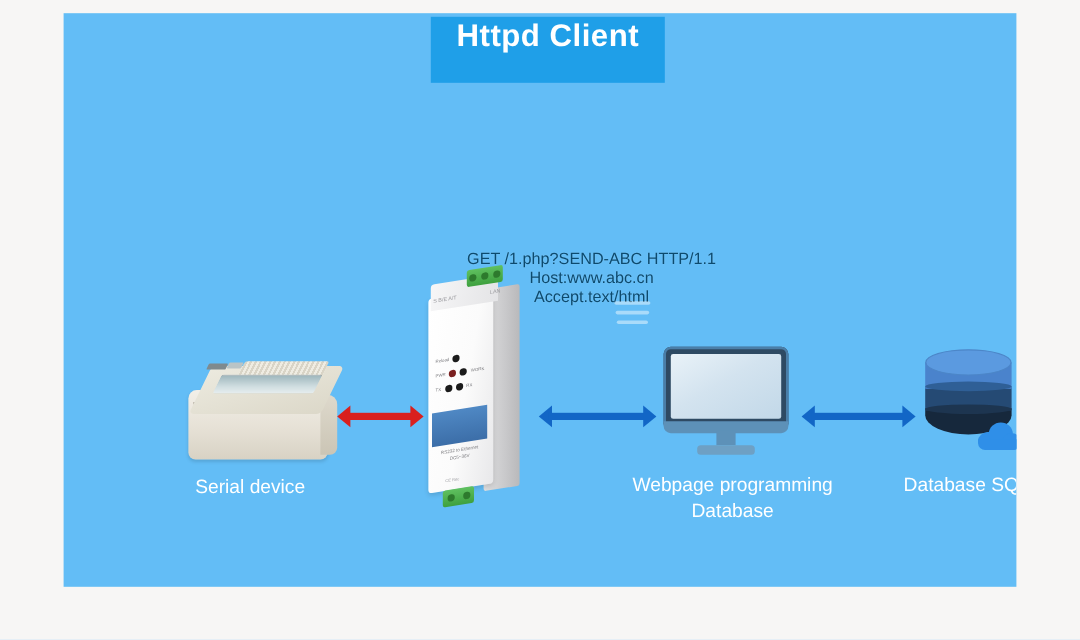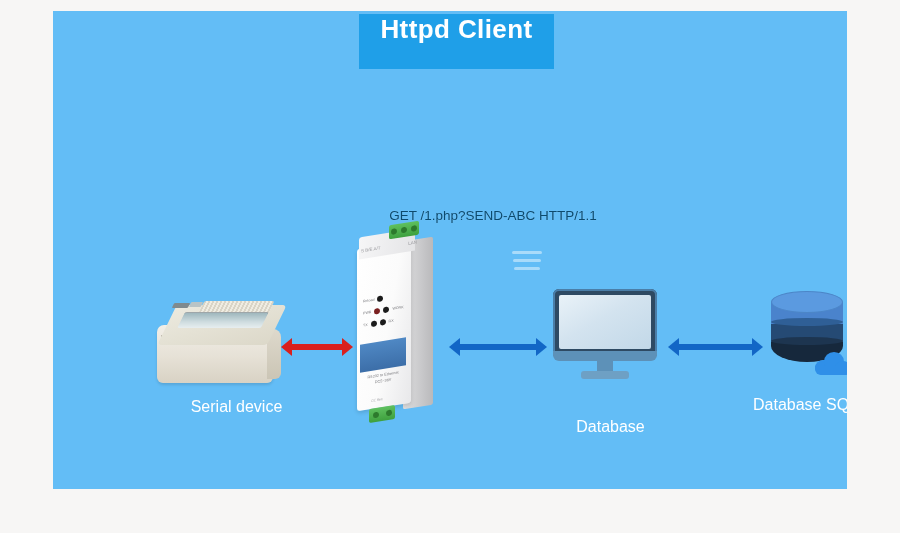--- a/index.html
+++ b/index.html
@@ -342,6 +342,7 @@
 
     <div id="http-block">
       <span class="line">GET /1.php?SEND-ABC HTTP/1.1</span>
+      <span class="line">Host:www.abc.cn</span>
     </div>
 
     <div id="ellipsis-marks">

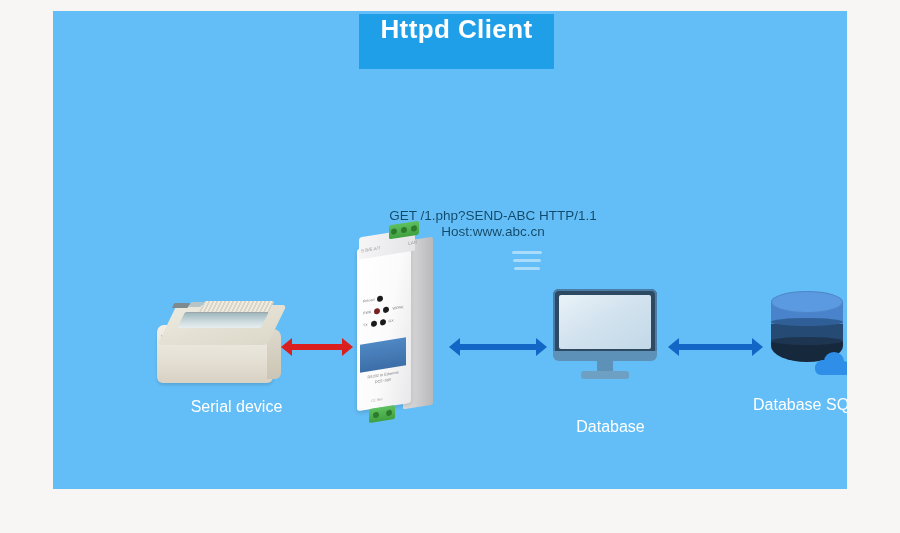--- a/index.html
+++ b/index.html
@@ -343,6 +343,7 @@
     <div id="http-block">
       <span class="line">GET /1.php?SEND-ABC HTTP/1.1</span>
       <span class="line">Host:www.abc.cn</span>
+      <span class="line">Accept.text/html</span>
     </div>
 
     <div id="ellipsis-marks">

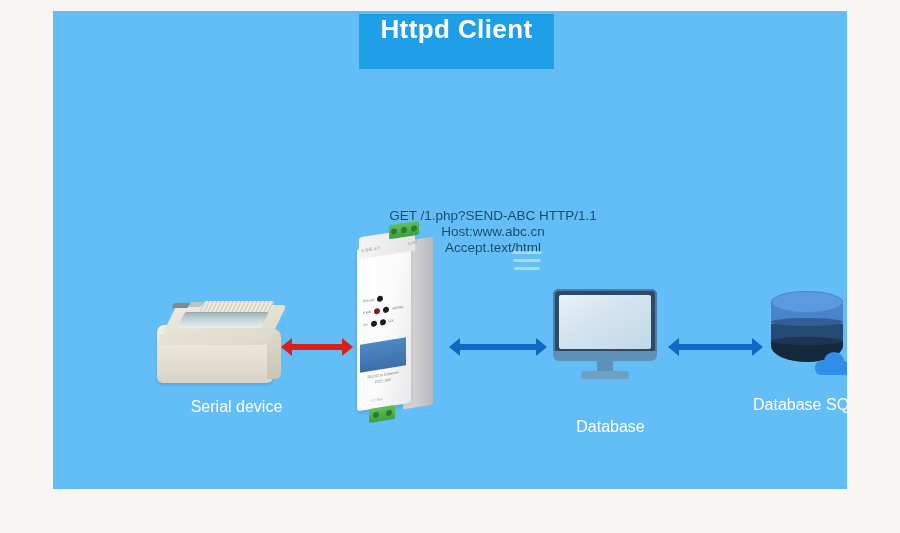--- a/index.html
+++ b/index.html
@@ -81,7 +81,7 @@
     text-align: center;
     white-space: nowrap;
   }
-  #label-serial   { left: 76px;  top: 385px; width: 215px; }
+  #label-serial   { left: 48px;  top: 385px; width: 215px; }
   #label-webpage  { left: 425px; top: 383px; width: 265px; white-space: normal; }
   #label-database { left: 655px; top: 383px; width: 195px; }
 

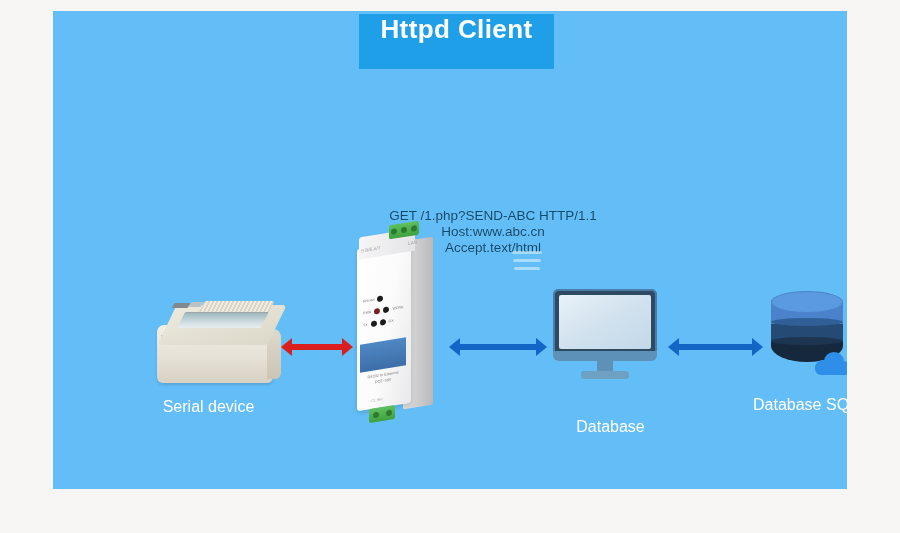--- a/index.html
+++ b/index.html
@@ -452,7 +452,7 @@
 
     <div class="node-label" id="label-serial">Serial device</div>
     <div class="node-label" id="label-webpage">
-      <br>
+      <span>Webpage programming</span><br>
       <span>Database</span>
     </div>
     <div class="node-label" id="label-database">Database SQL</div>

